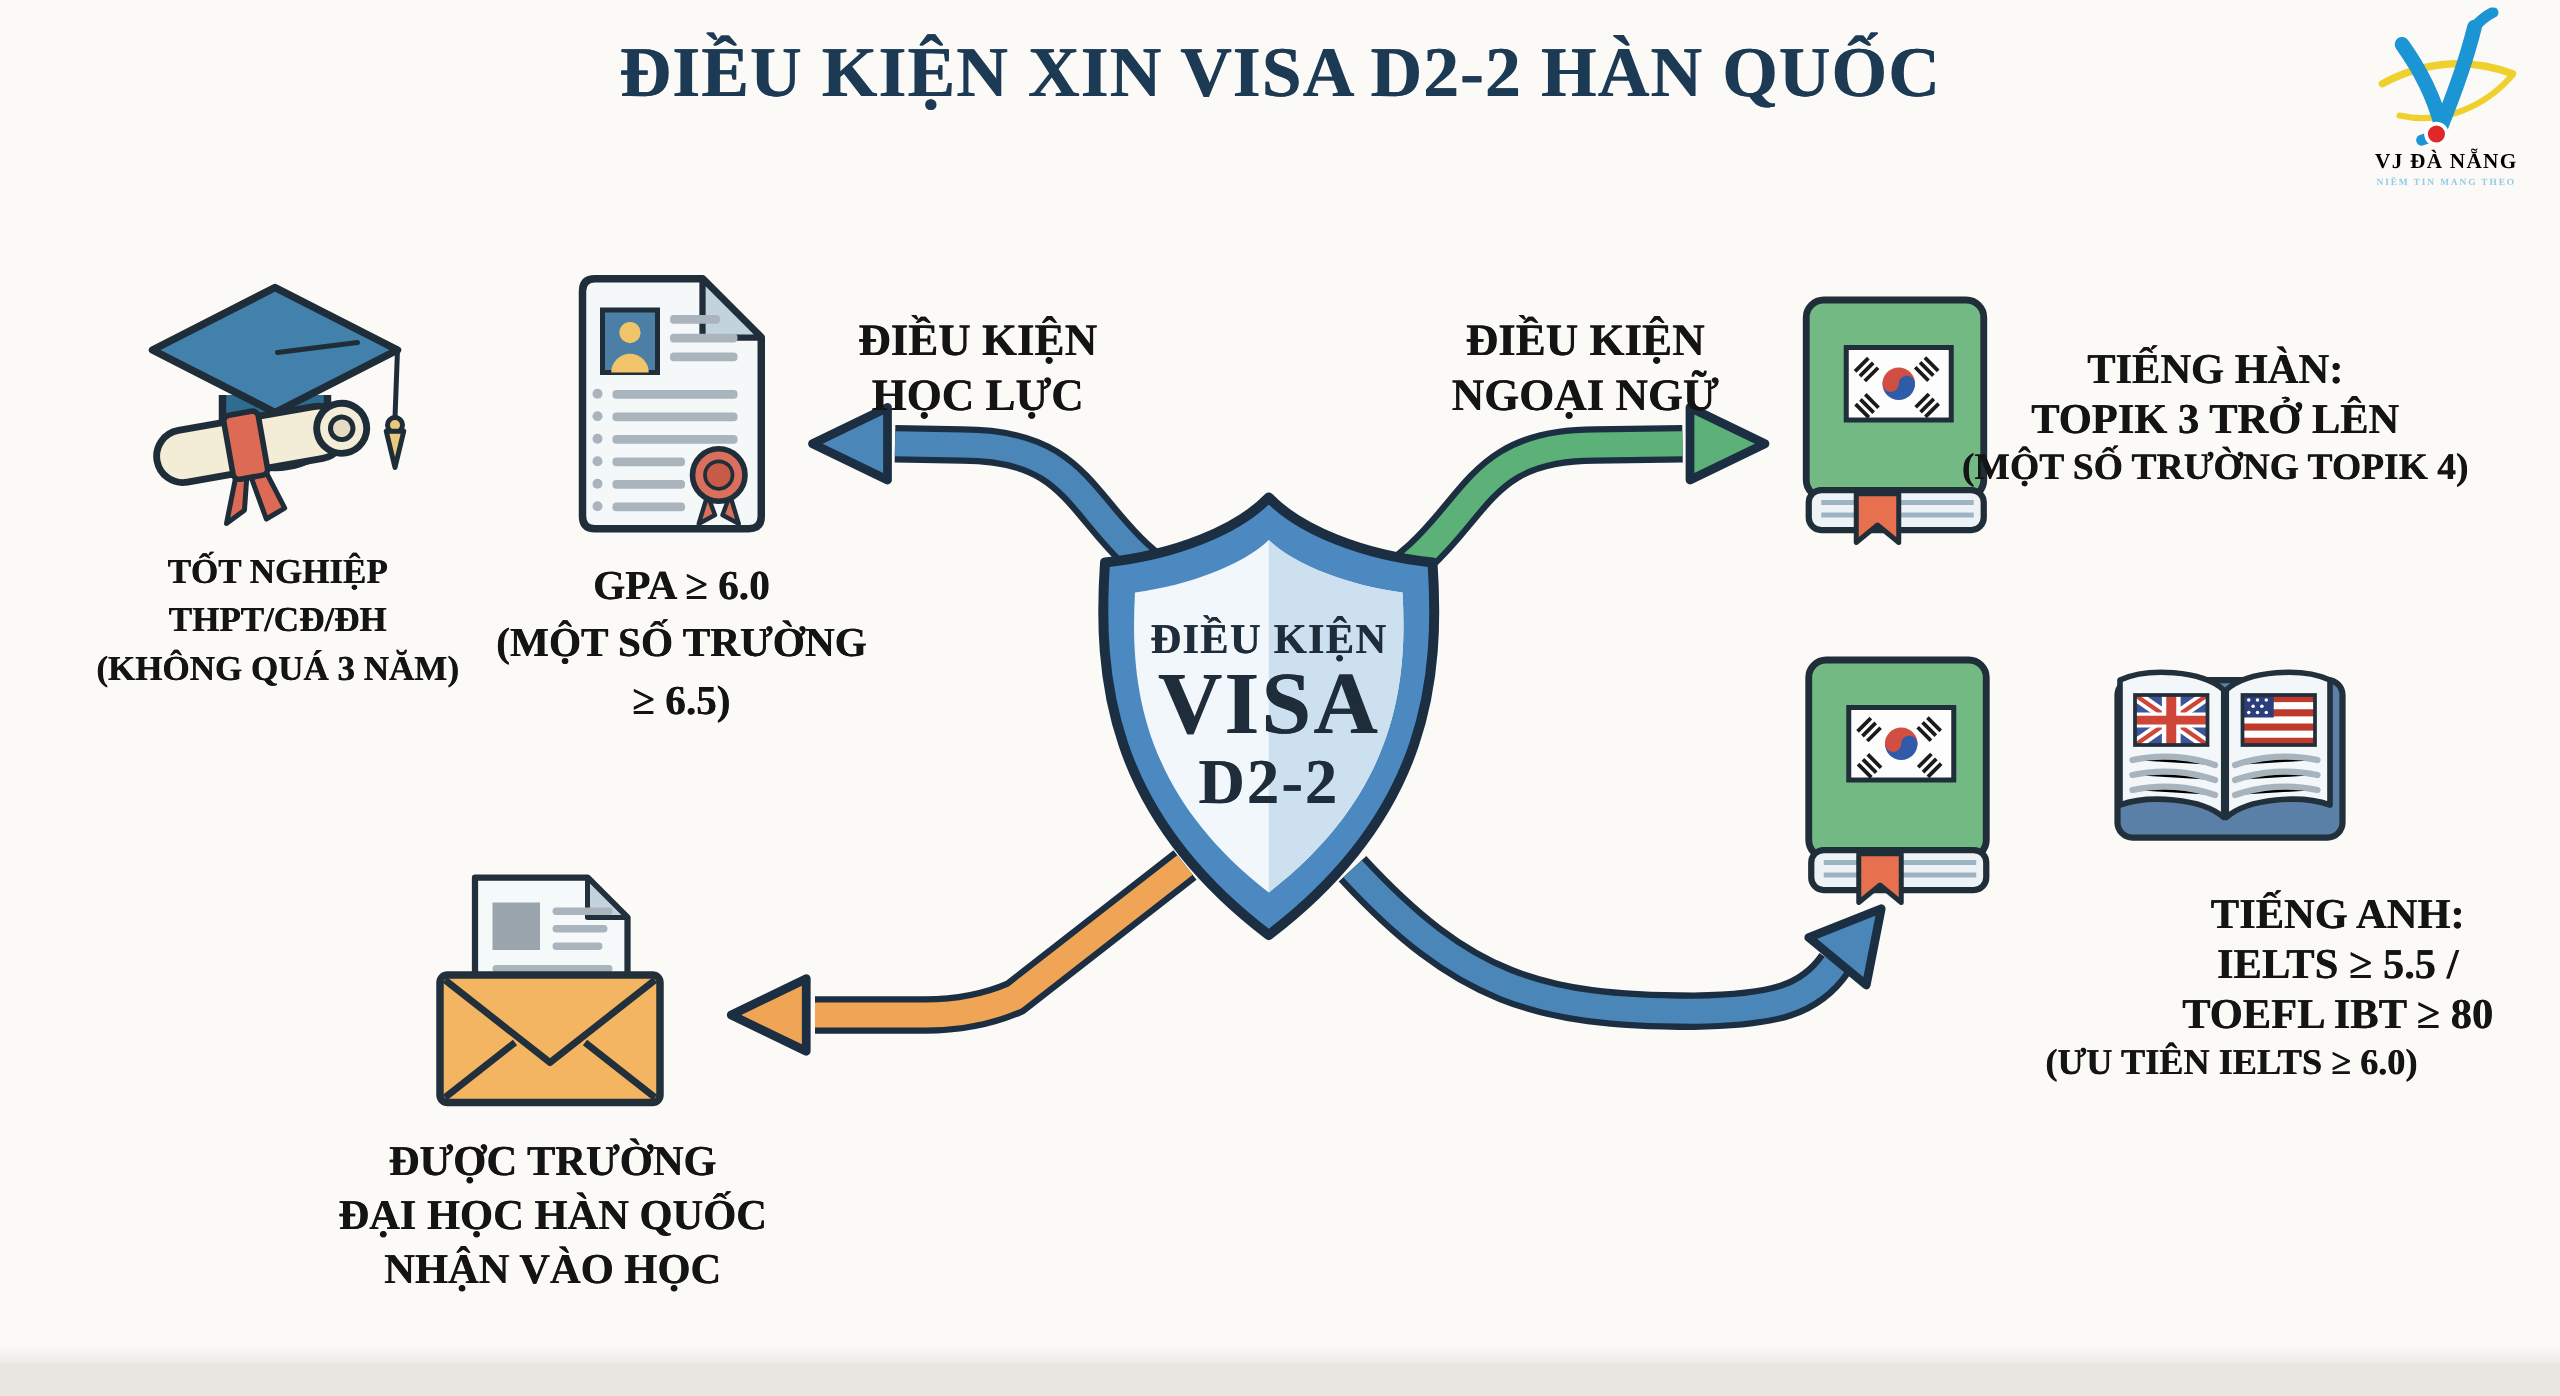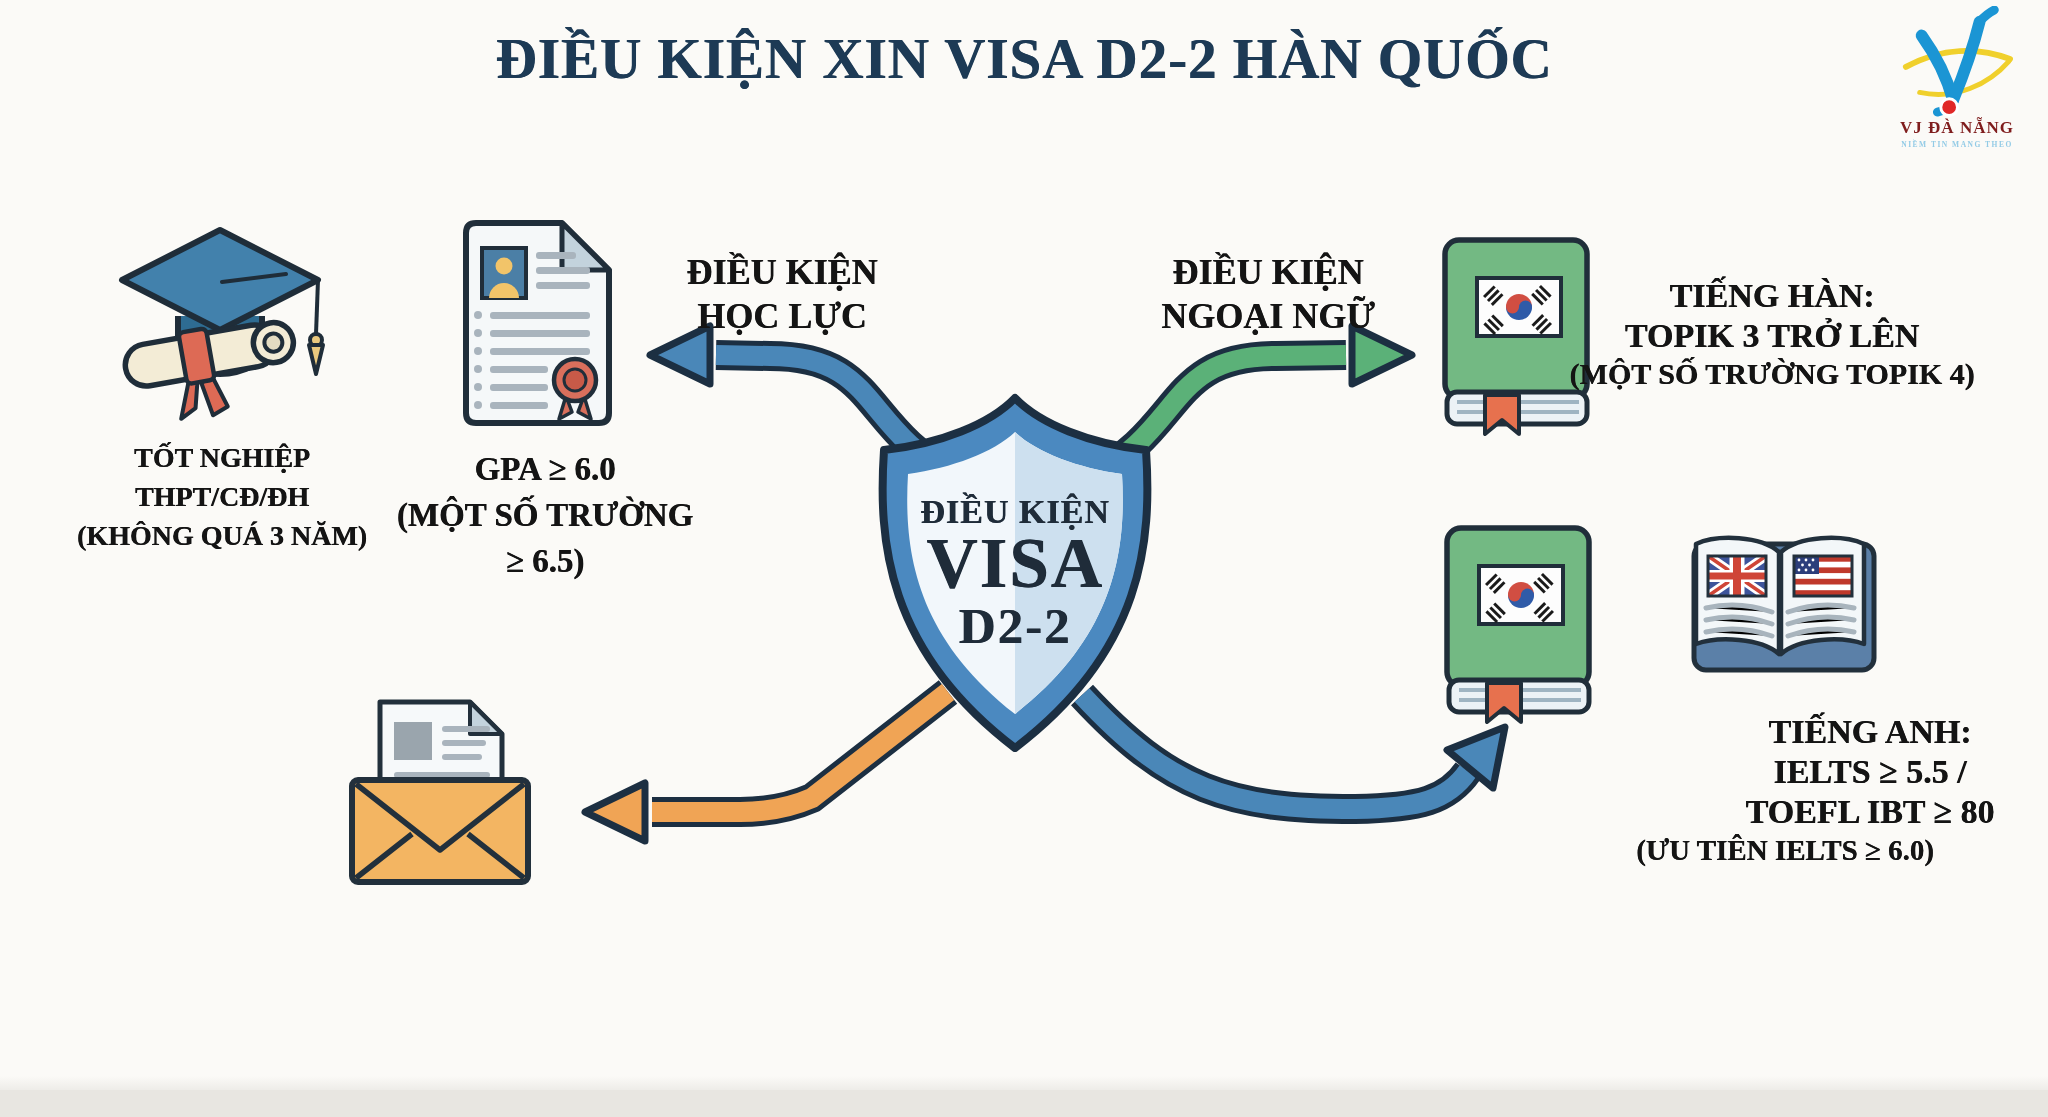--- a/index.html
+++ b/index.html
@@ -42,7 +42,7 @@
   #shield-text .s3{font-size:51px;line-height:64px;letter-spacing:2px;text-shadow:0.6px 0 #1f2c39;}
   
   #logo{position:absolute;left:1872px;top:6px;width:170px;text-align:center;}
-  #logo .brand{font-size:17px;font-weight:bold;color:#7f1d1d;letter-spacing:1px;margin-top:-4px;}
+  #logo .brand{font-size:17px;font-weight:bold;color:#000000;letter-spacing:1px;margin-top:-4px;}
   #logo .tagline{font-size:7.5px;font-weight:bold;color:#93cbe6;letter-spacing:1.5px;margin-top:2px;}
 </style>
 </head>

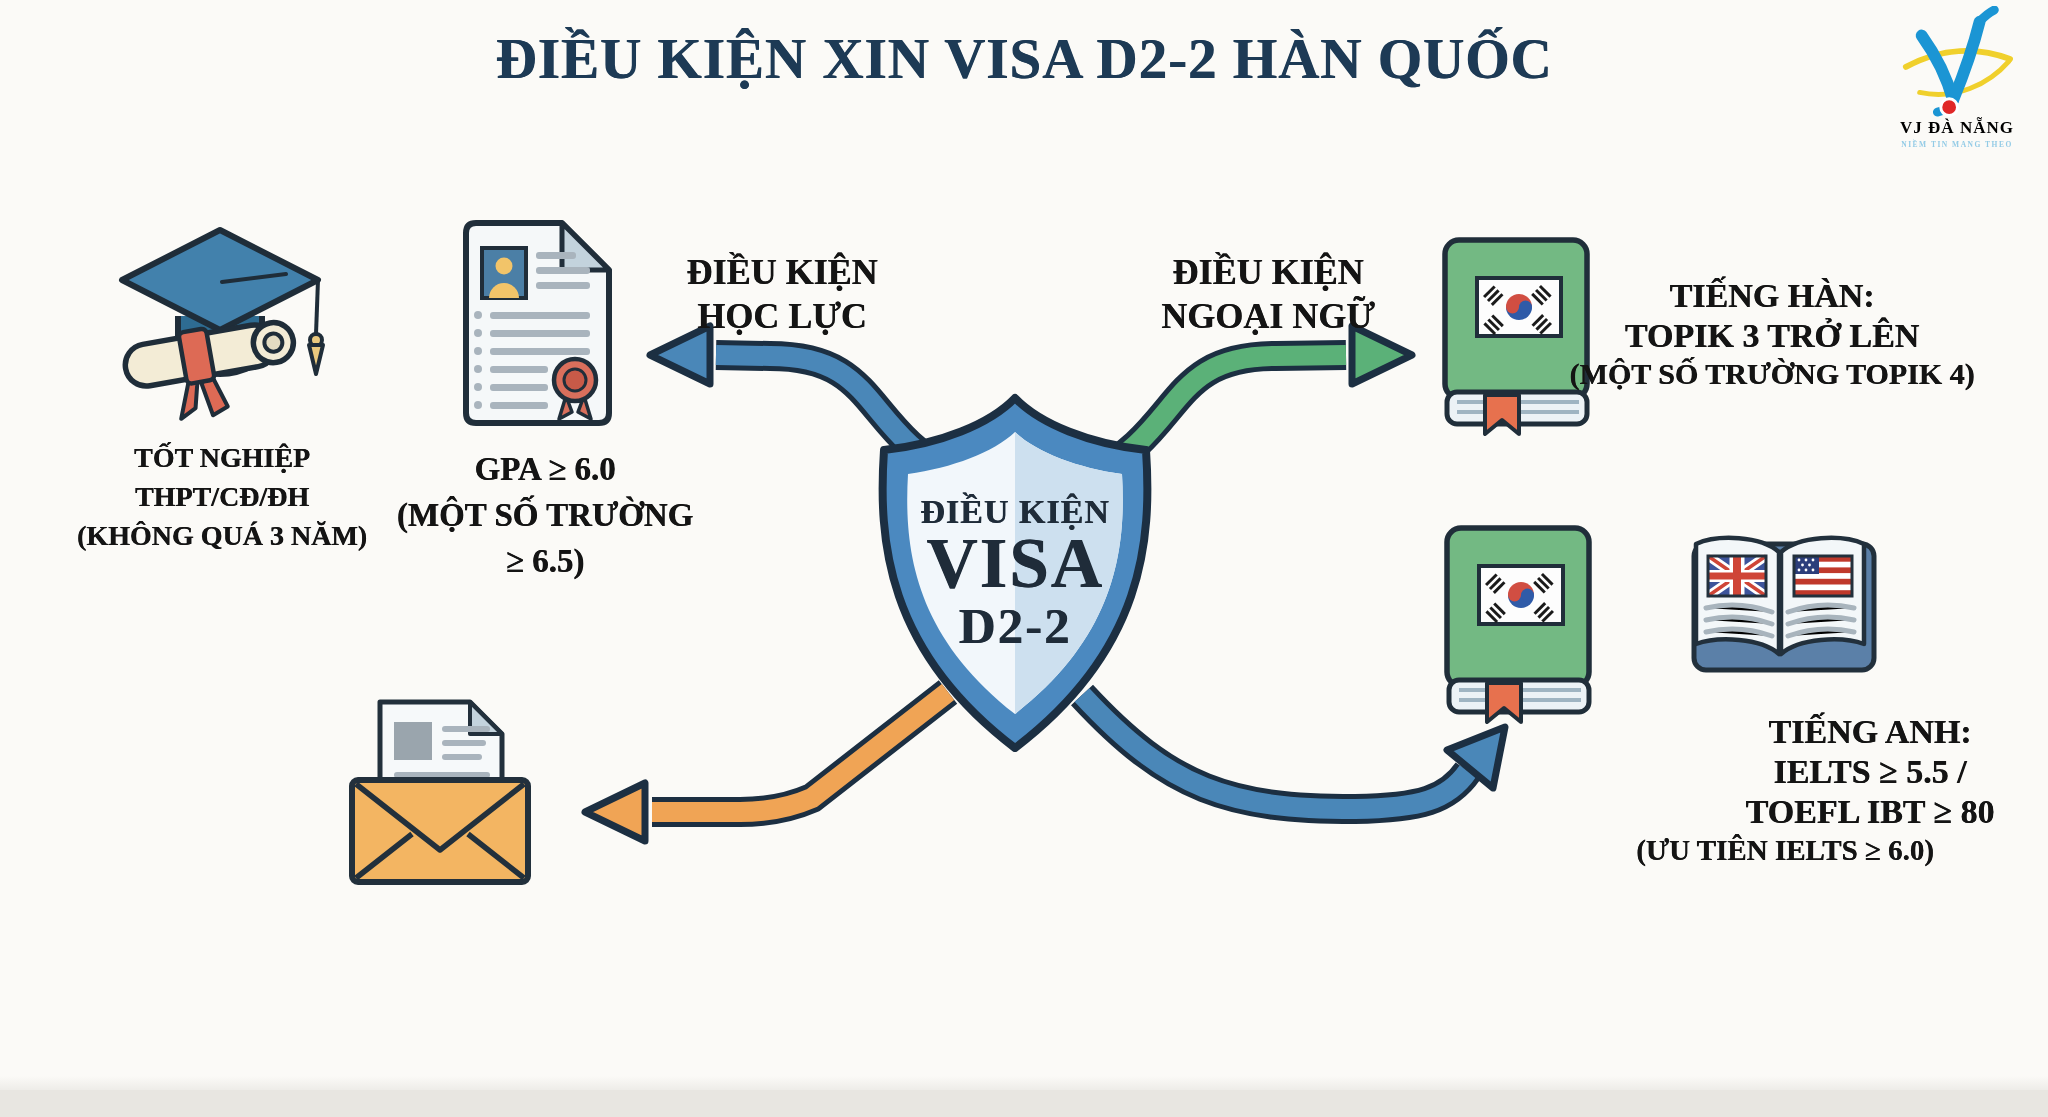--- a/index.html
+++ b/index.html
@@ -310,6 +310,9 @@
 IELTS ≥ 5.5 /
 TOEFL IBT ≥ 80</div>
   <div class="lbl" id="lbl-english-sub">(ƯU TIÊN IELTS ≥ 6.0)</div>
+  <div class="lbl" id="lbl-admission">ĐƯỢC TRƯỜNG
+ĐẠI HỌC HÀN QUỐC
+NHẬN VÀO HỌC</div>
 
 </div>
 

